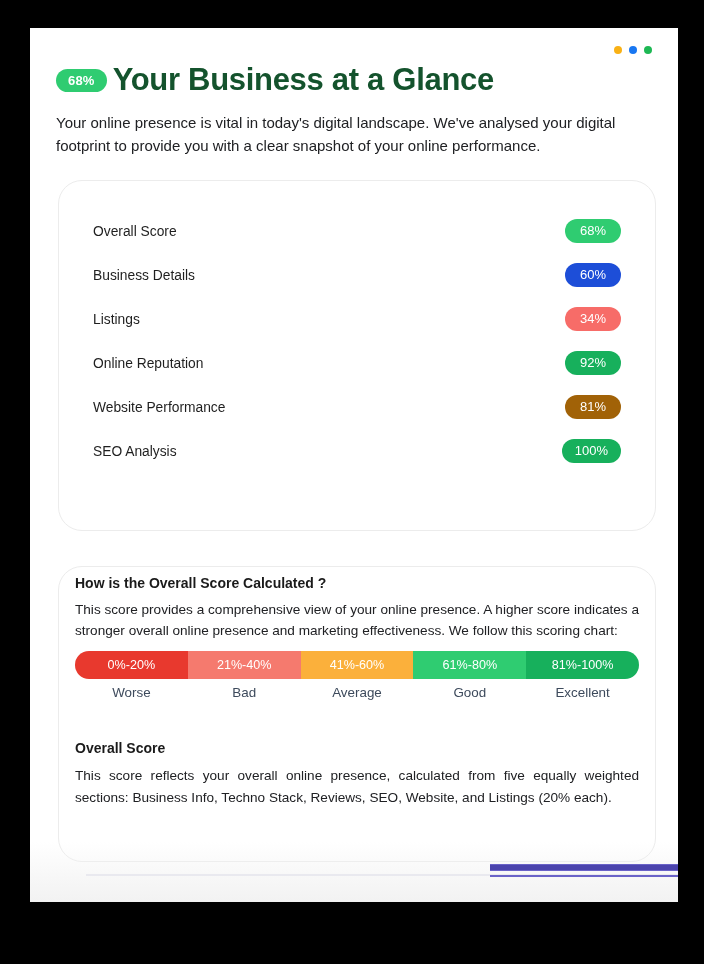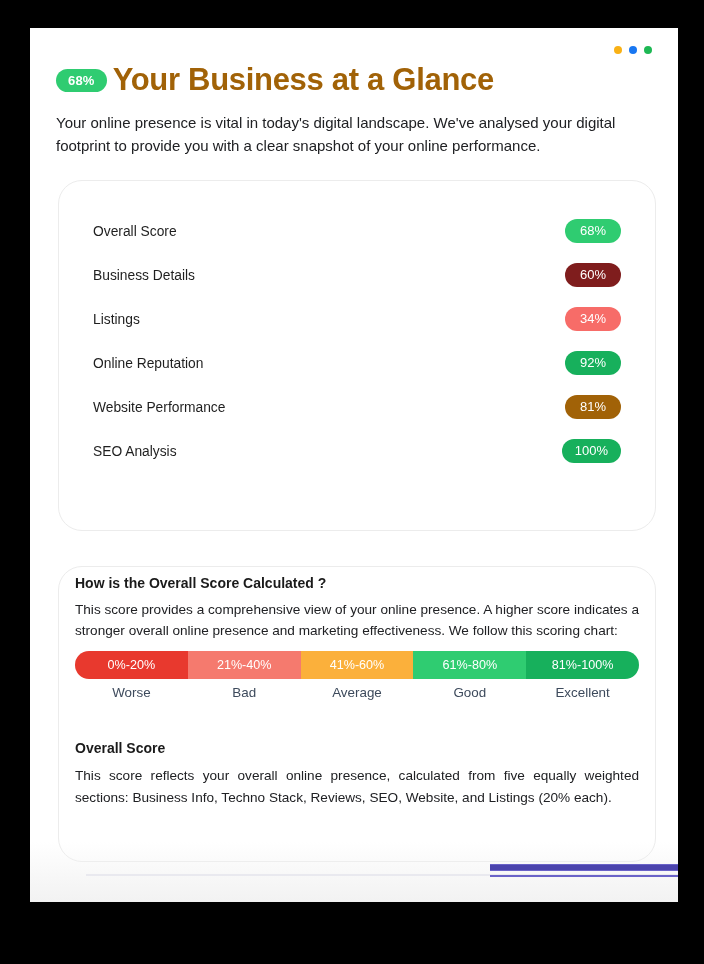--- a/index.html
+++ b/index.html
@@ -237,7 +237,7 @@
 
     <div class="header-row">
       <span class="score-pill-title" style="background: rgb(47, 204, 113);">68%</span>
-      <h1 class="page-title" style="color: #a16207;">Your Business at a Glance</h1>
+      <h1 class="page-title" style="color: #14532d;">Your Business at a Glance</h1>
     </div>
 
     <p class="intro">Your online presence is vital in today's digital landscape. We've analysed your digital footprint to provide you with a clear snapshot of your online performance.</p>

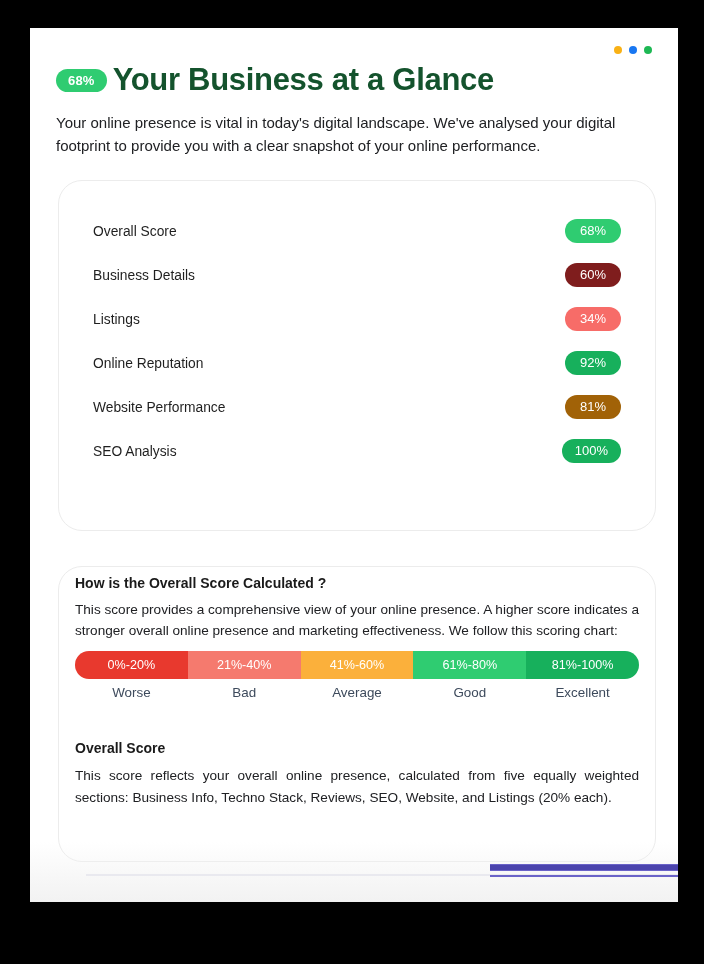--- a/index.html
+++ b/index.html
@@ -252,7 +252,7 @@
 
         <div class="score-row">
           <span class="score-label">Business Details</span>
-          <span class="score-pill" id="pill-1" style="background: #7f1d1d;">60%</span>
+          <span class="score-pill" id="pill-1" style="background: #1d4ed8;">60%</span>
         </div>
 
 

